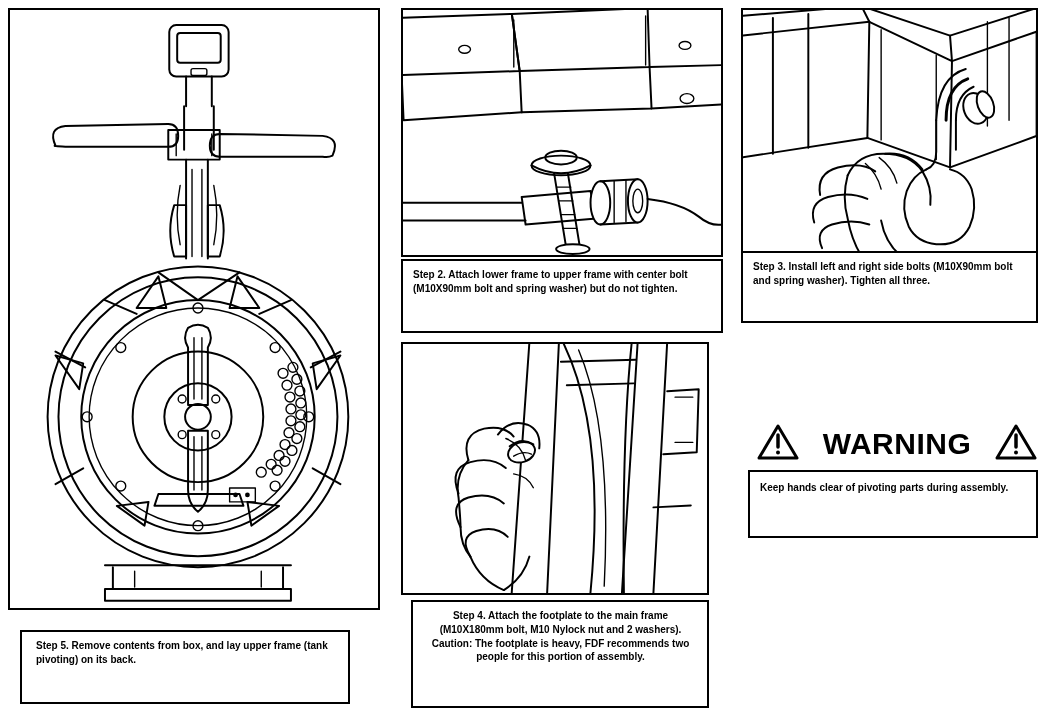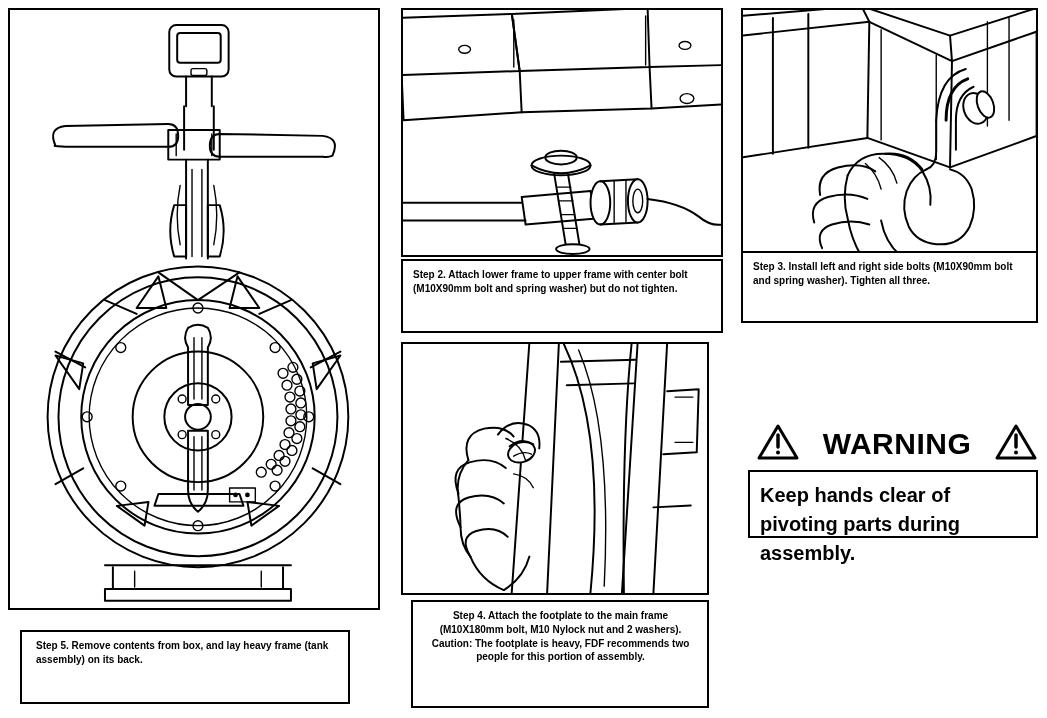--- a/index.html
+++ b/index.html
@@ -78,7 +78,7 @@
     border: 2px solid #000;
     box-sizing: border-box;
     padding: 9px 10px;
-    font-size: 20px;
+    font-size: 10px;
     font-weight: bold;
     line-height: 1.45;
   }

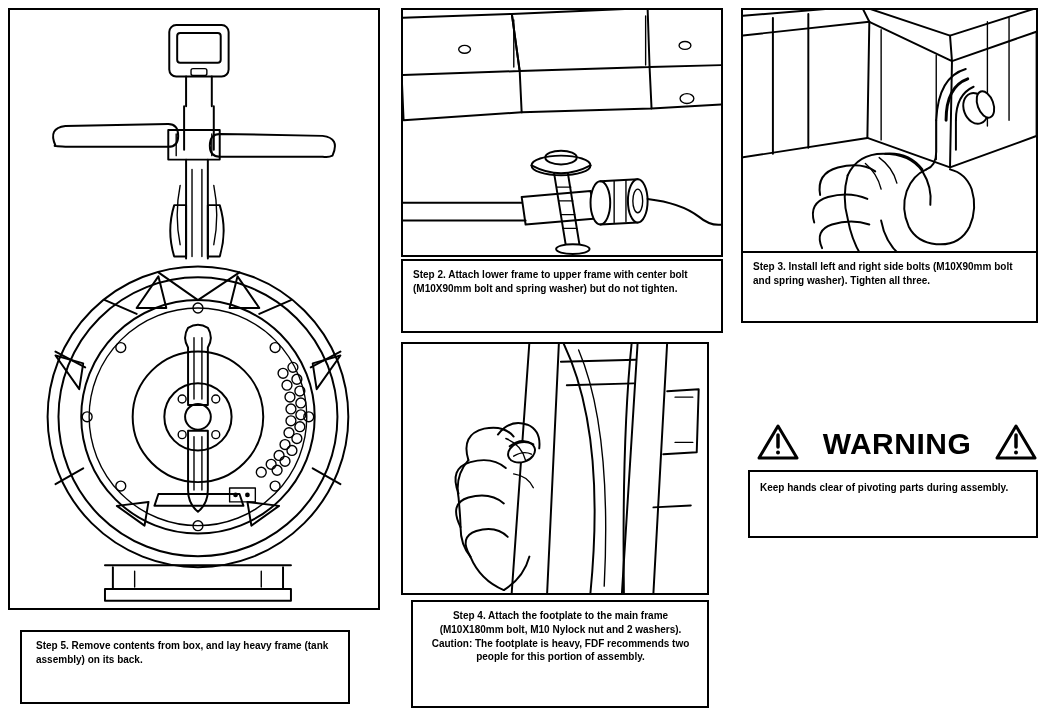--- a/index.html
+++ b/index.html
@@ -190,7 +190,7 @@
 
   <div class="caption" id="caption-1">
     <span class="step-label">Step 5.</span>
-    <span class="step-text">Remove contents from box, and lay heavy frame (tank assembly) on its back.</span>
+    <span class="step-text">Remove contents from box, and lay upper frame (tank pivoting) on its back.</span>
   </div>
 
   <div class="panel" id="panel-2">

